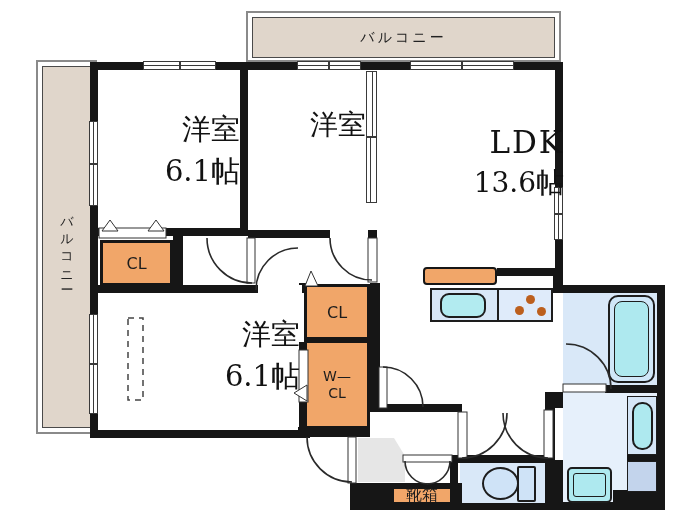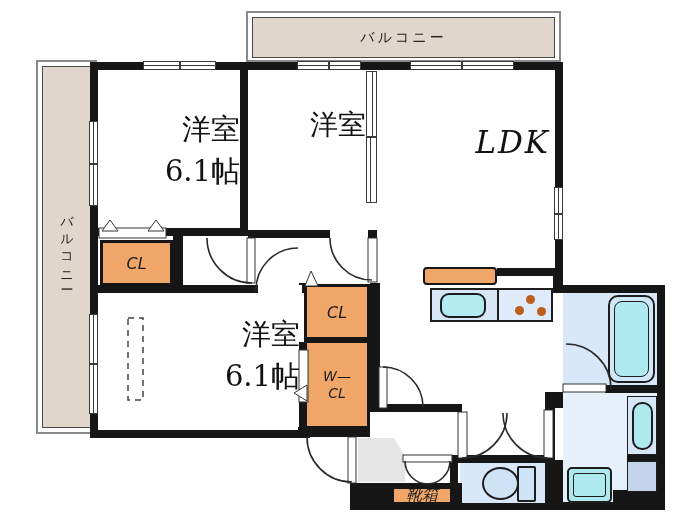--- a/index.html
+++ b/index.html
@@ -162,7 +162,7 @@
   <div class="rlabel" style="left:248px;top:105px;width:118px;font-size:28px;line-height:1.45;">
     <span class="l1">洋室</span>
   </div>
-  <div class="rlabel" style="left:385px;top:122px;width:165px;font-size:31px;line-height:1.35;font-style:italic;">
+  <div class="rlabel" style="left:399px;top:122px;width:165px;font-size:31px;line-height:1.35;">
     <span class="l1" style="letter-spacing:2px;">LDK</span>
   </div>
   <div class="rlabel" style="left:105px;top:313px;width:195px;font-size:29px;line-height:1.45;">

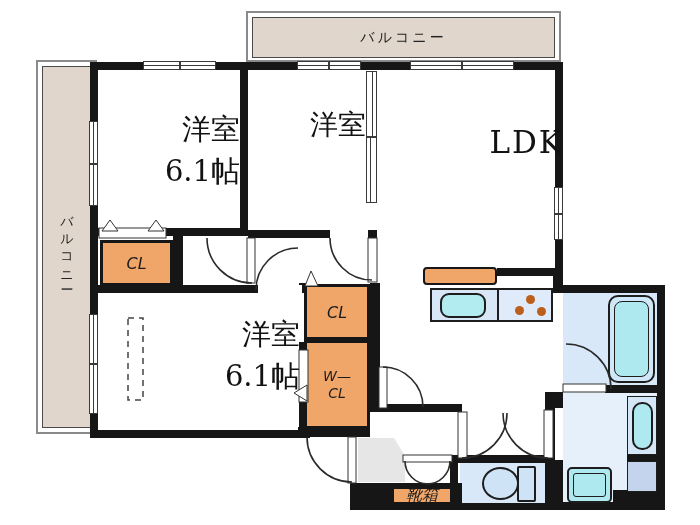--- a/index.html
+++ b/index.html
@@ -164,6 +164,7 @@
   </div>
   <div class="rlabel" style="left:399px;top:122px;width:165px;font-size:31px;line-height:1.35;">
     <span class="l1" style="letter-spacing:2px;">LDK</span>
+    <span class="l2" style="font-size:28px;">13.6帖</span>
   </div>
   <div class="rlabel" style="left:105px;top:313px;width:195px;font-size:29px;line-height:1.45;">
     <span class="l1">洋室</span>

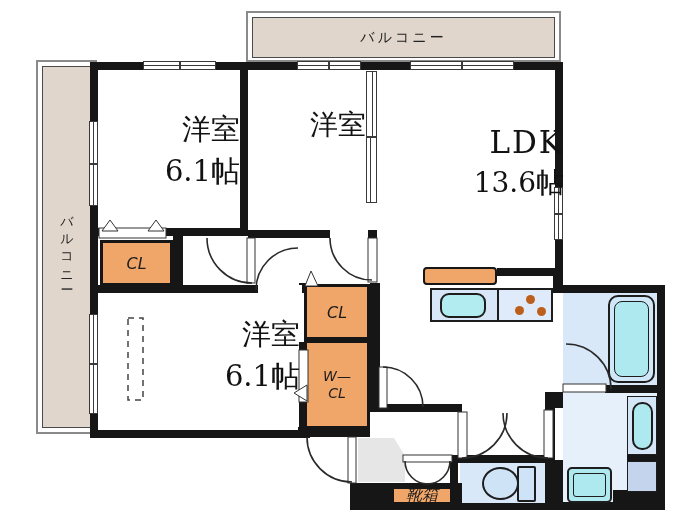--- a/index.html
+++ b/index.html
@@ -20,7 +20,7 @@
   .win-v i{top:0;bottom:0;width:1px;left:3px;}
   
   .obox{position:absolute;background:#F1A669;border:3px solid #161616;box-sizing:border-box;
-        display:flex;align-items:center;justify-content:center;color:#1d1d1d;font-style:italic;}
+        display:flex;align-items:center;justify-content:center;color:#1d1d1d;}
   .obox.cl{font-size:16px;}
   .obox.wcl{font-size:14px;line-height:1.15;text-align:center;flex-direction:column;}
   

